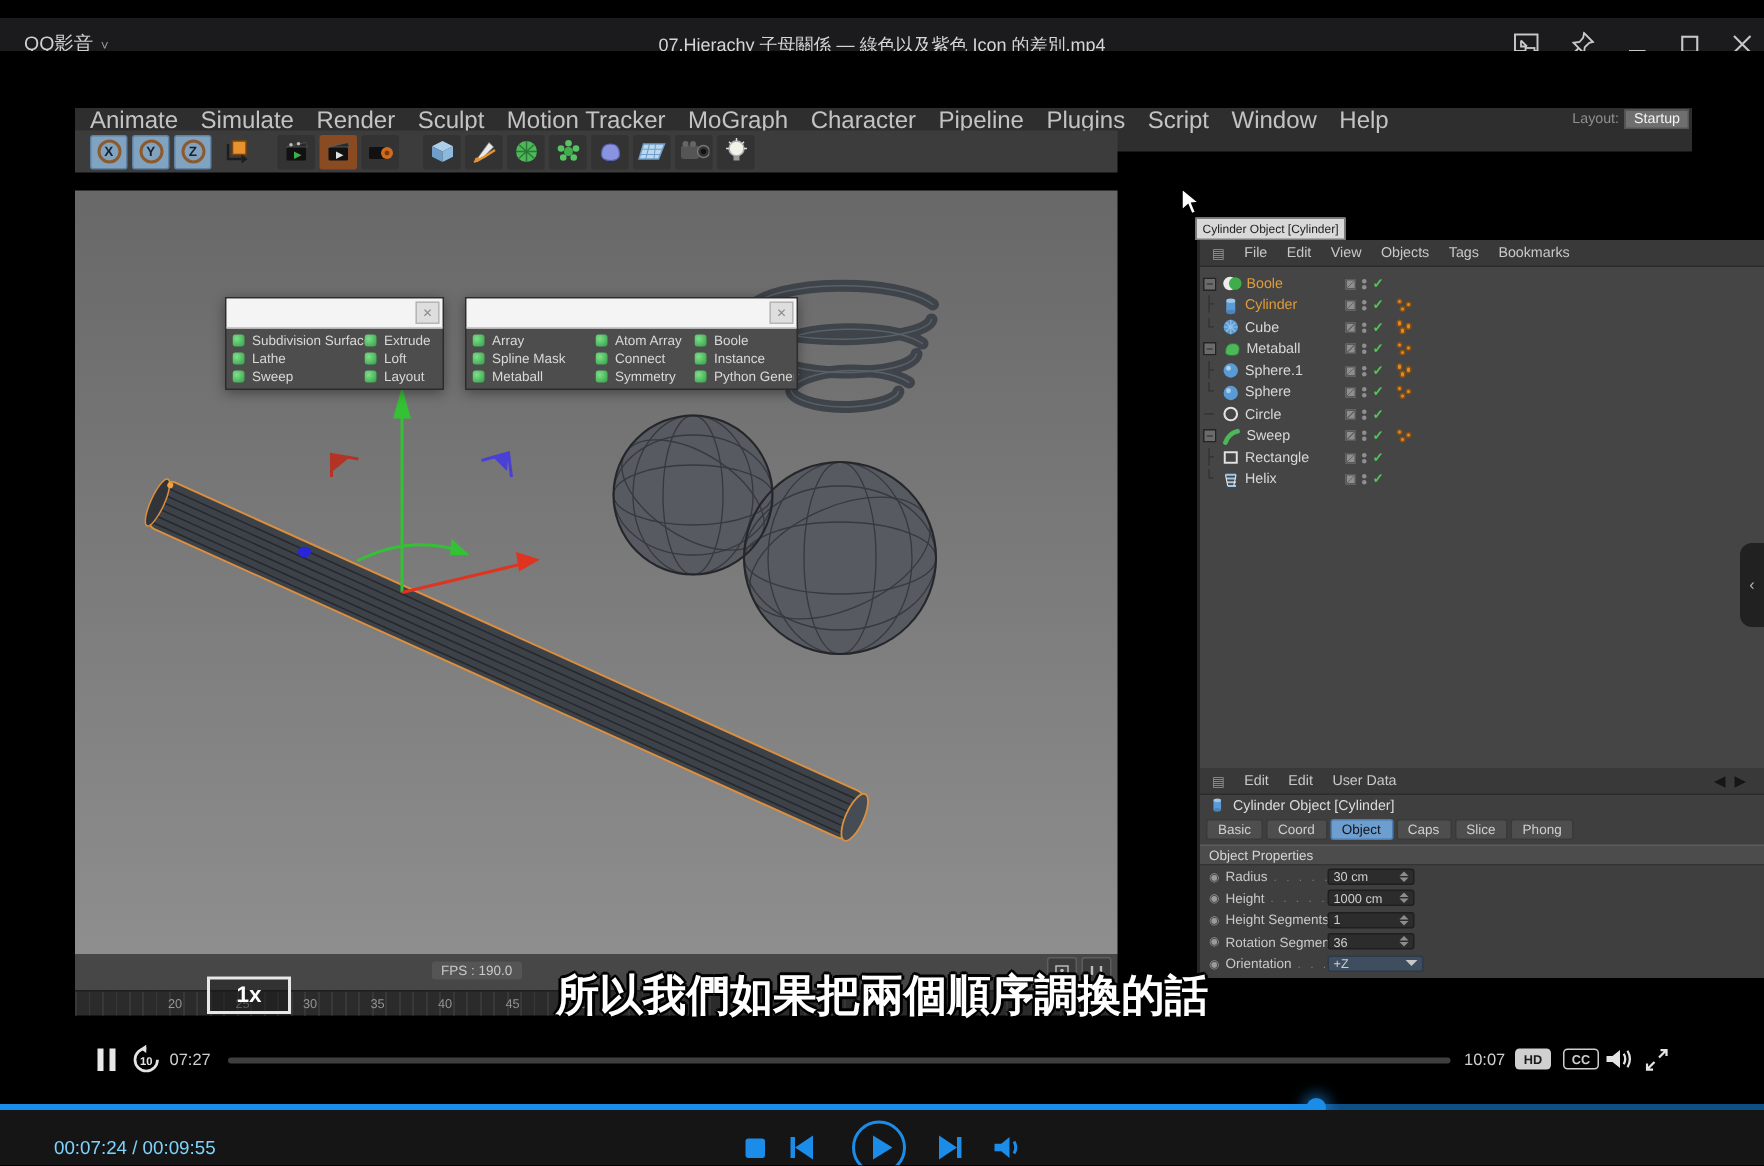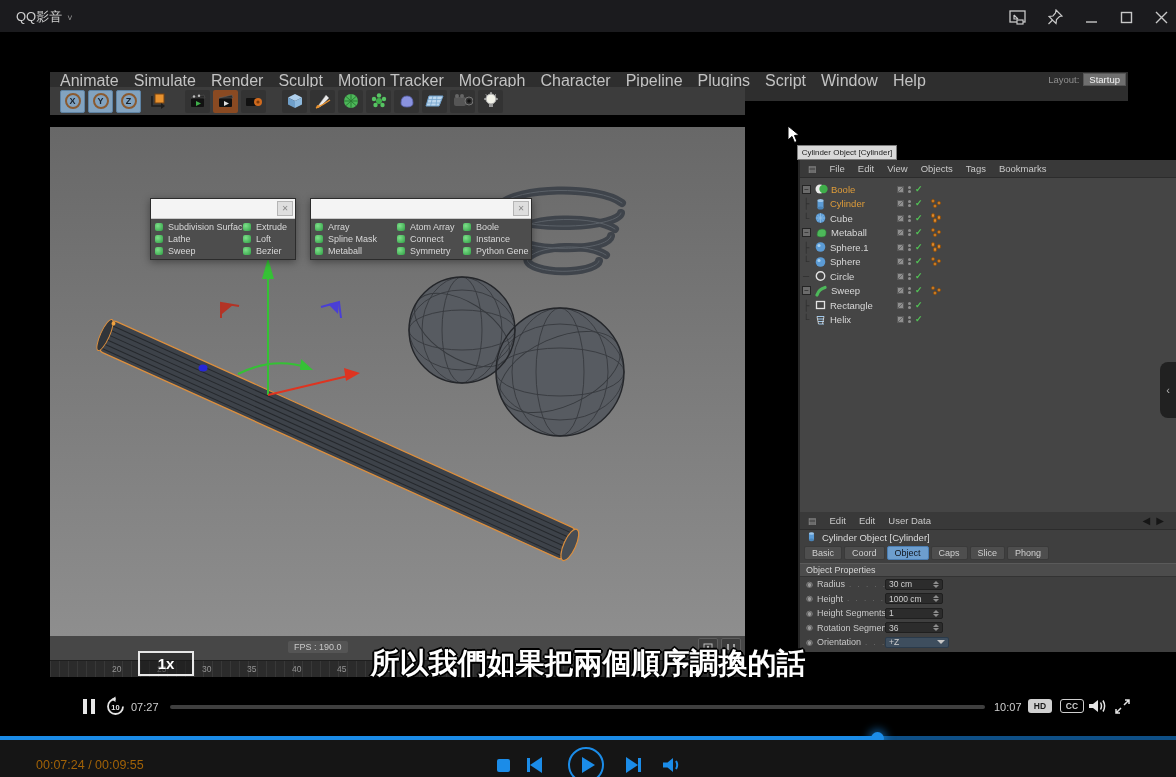--- a/index.html
+++ b/index.html
@@ -8,7 +8,7 @@
   .abs{position:absolute;}
 
   
-  .titlebar{left:0;top:0;width:1176px;height:32px;background:#1b1b1e;display:flex;align-items:center;}
+  .titlebar{left:0;top:12px;width:1176px;height:32px;background:#1b1b1e;display:flex;align-items:center;}
   .app-name{position:absolute;left:16px;top:8px;font-size:13px;color:#cfcfcf;}
   .app-chev{font-size:9px;color:#9a9a9a;margin-left:5px;}
   .win-title{position:absolute;left:0;width:100%;text-align:center;font-size:12px;color:#d6d6d6;top:10px;pointer-events:none;}

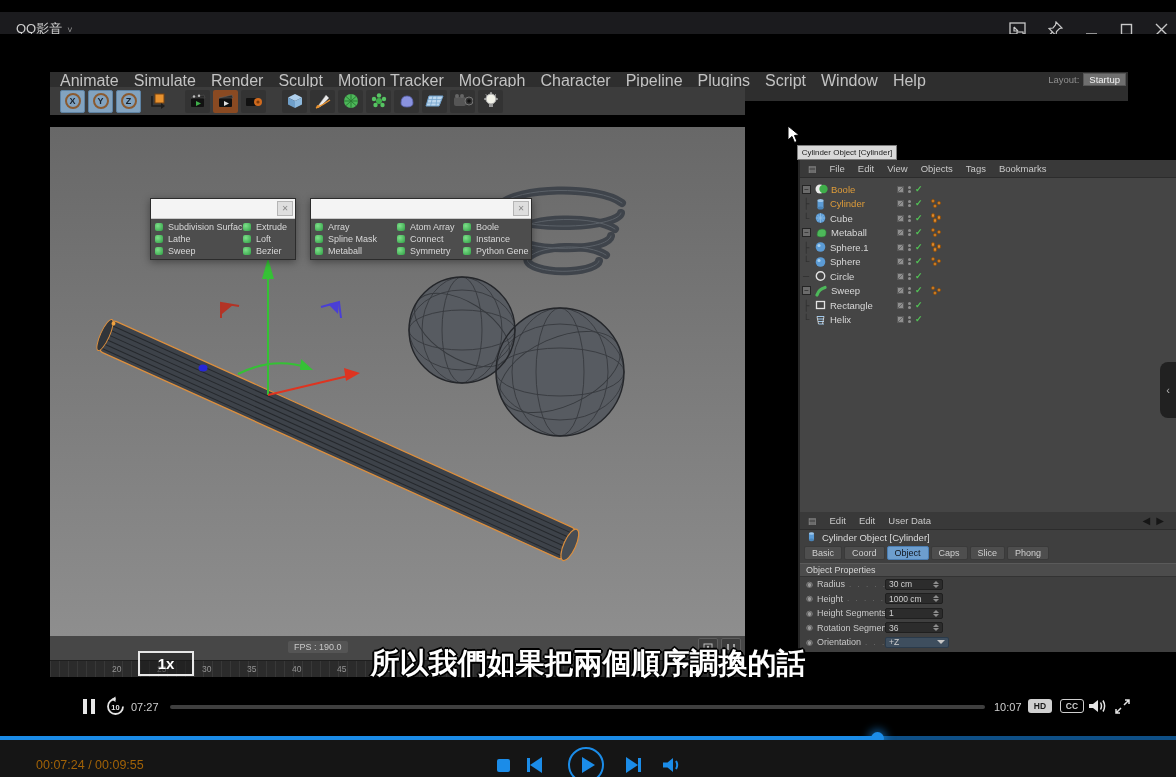--- a/index.html
+++ b/index.html
@@ -132,6 +132,7 @@
 
   <div class="abs titlebar">
     <span class="app-name"><span>QQ影音</span><span class="app-chev">˅</span></span>
+    <span class="win-title">07.Hierachy 子母關係 — 綠色以及紫色 Icon 的差別.mp4</span>
     <div class="win-btns">
       <span>
           <svg width="17" height="15" viewBox="0 0 17 15">

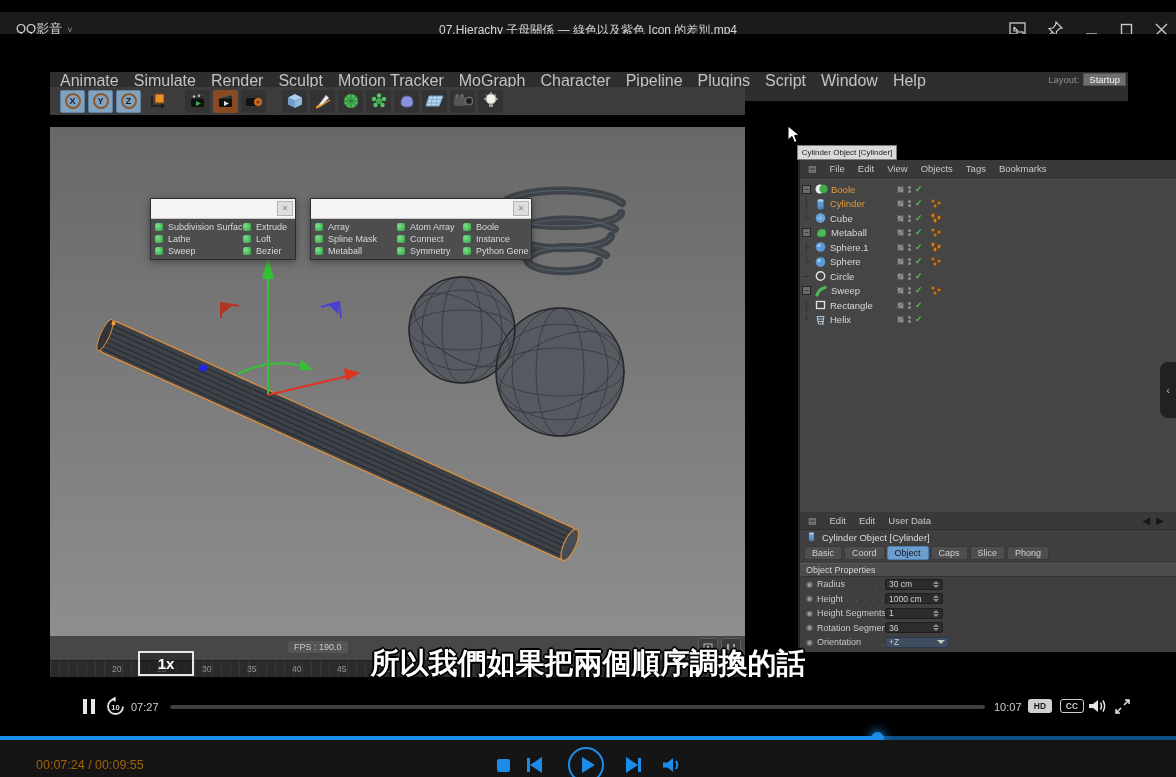--- a/index.html
+++ b/index.html
@@ -382,7 +382,7 @@
             </span>
             <span class="pal-item">
               <i class="pal-ico"></i>
-              <span>Bezier</span>
+              <span>Layout</span>
             </span>
           </div>
       </div>

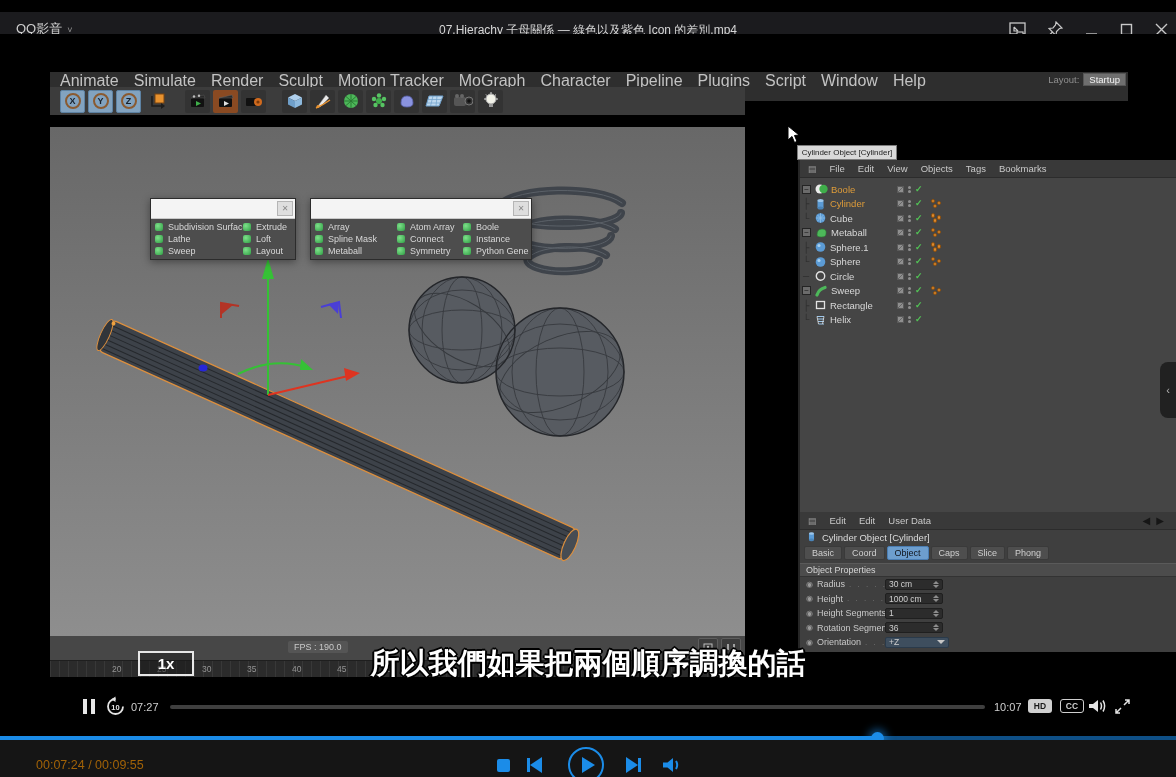--- a/index.html
+++ b/index.html
@@ -98,7 +98,7 @@
     text-shadow:-2px 0 0 #000,2px 0 0 #000,0 -2px 0 #000,0 2px 0 #000,-1px -1px 0 #000,1px 1px 0 #000,-1px 1px 0 #000,1px -1px 0 #000;}
 
   
-  .emb{left:0;top:690px;width:948px;height:35px;margin-left:18px;}
+  .emb{left:0;top:690px;width:948px;height:35px;}
   .emb .pause{position:absolute;left:65px;top:9px;display:flex;gap:4px;}
   .emb .pause i{width:4px;height:15px;background:#e8e8e8;}
   .emb-time{position:absolute;top:11px;font-size:11px;color:#cfcfcf;}

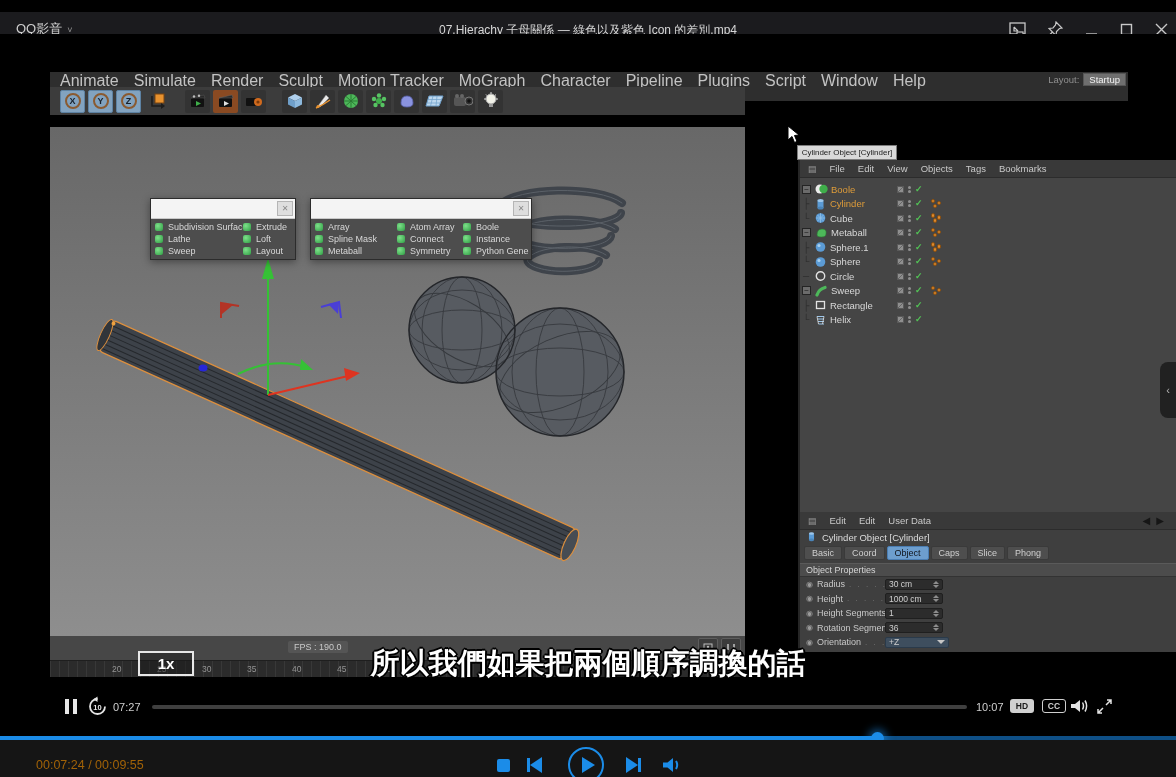--- a/index.html
+++ b/index.html
@@ -113,7 +113,7 @@
   .qq-played{width:878px;height:4px;background:#1b8ce8;}
   .qq-thumb{position:absolute;left:871px;top:731.5px;width:13px;height:13px;border-radius:50%;background:#1b8ce8;box-shadow:0 0 9px 3px rgba(27,140,232,.55);}
   .qq-bar{left:0;top:740px;width:1176px;height:37px;background:#151515;}
-  .qq-time{position:absolute;left:36px;top:18px;font-size:12.5px;color:#a16207;}
+  .qq-time{position:absolute;left:36px;top:18px;font-size:12.5px;color:#7dd3fc;}
   .stop-btn{position:absolute;left:497px;top:19px;width:13px;height:13px;background:#1b8ce8;border-radius:2px;}
   .skip{position:absolute;top:17px;display:flex;align-items:center;}
   .skip .bar{width:2.5px;height:14px;background:#1b8ce8;}

